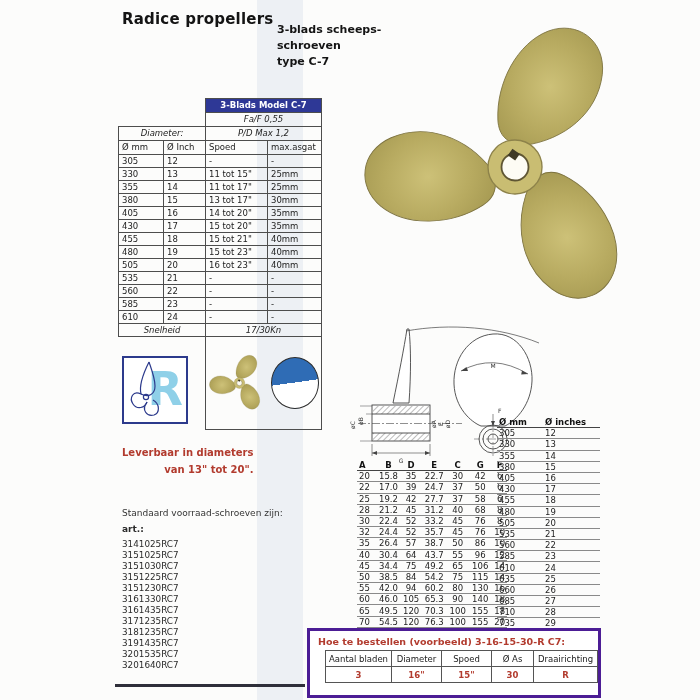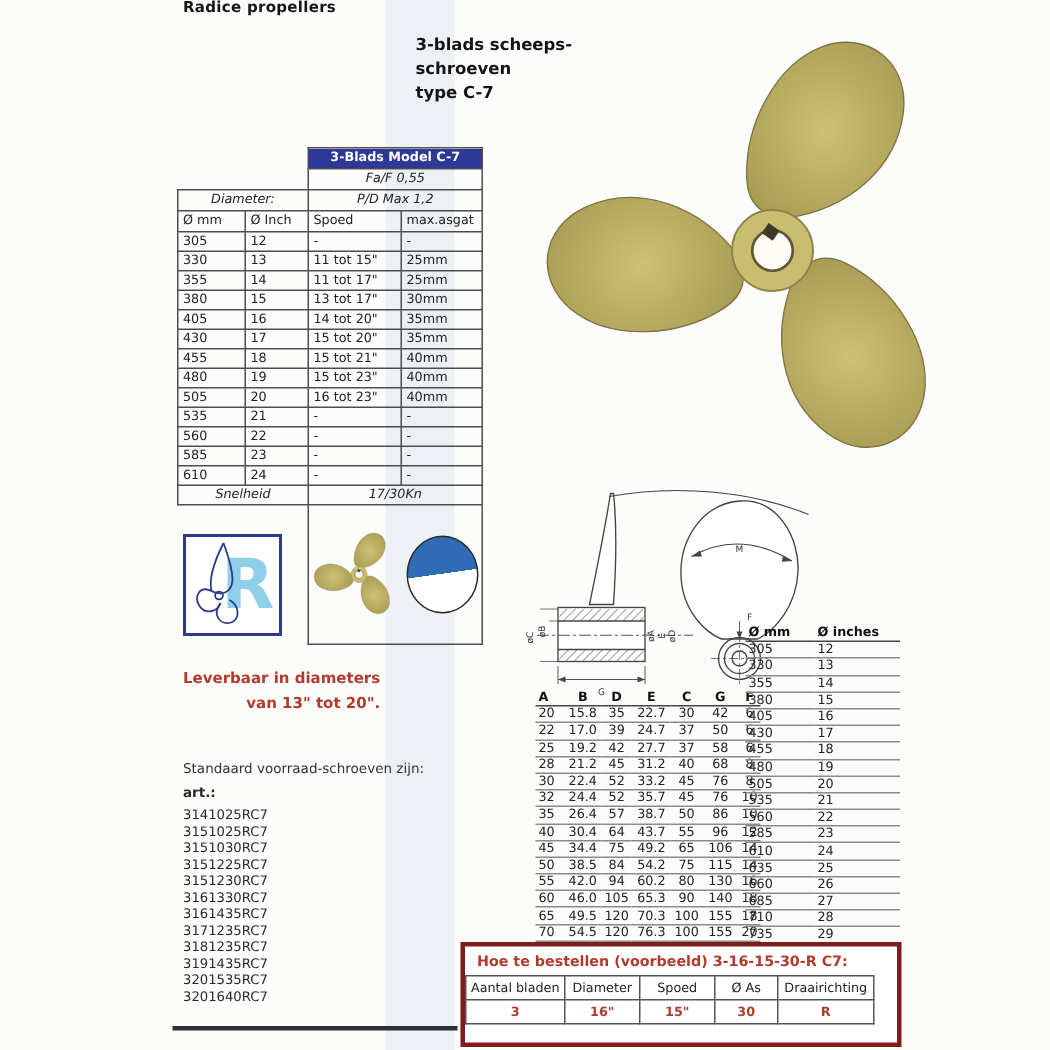--- a/index.html
+++ b/index.html
@@ -8,7 +8,7 @@
 
   .band{position:absolute;left:257px;top:0;width:46px;height:700px;background:#edf0f4;}
 
-  .brand{position:absolute;left:122px;top:0;font-size:10px;font-weight:bold;color:#141414;letter-spacing:.2px;}
+  .brand{position:absolute;left:122px;top:10px;font-size:15px;font-weight:bold;color:#141414;letter-spacing:.2px;}
   .prod-title{position:absolute;left:277px;top:22px;font-size:11px;font-weight:bold;color:#141414;line-height:16px;white-space:pre-line;}
 
   

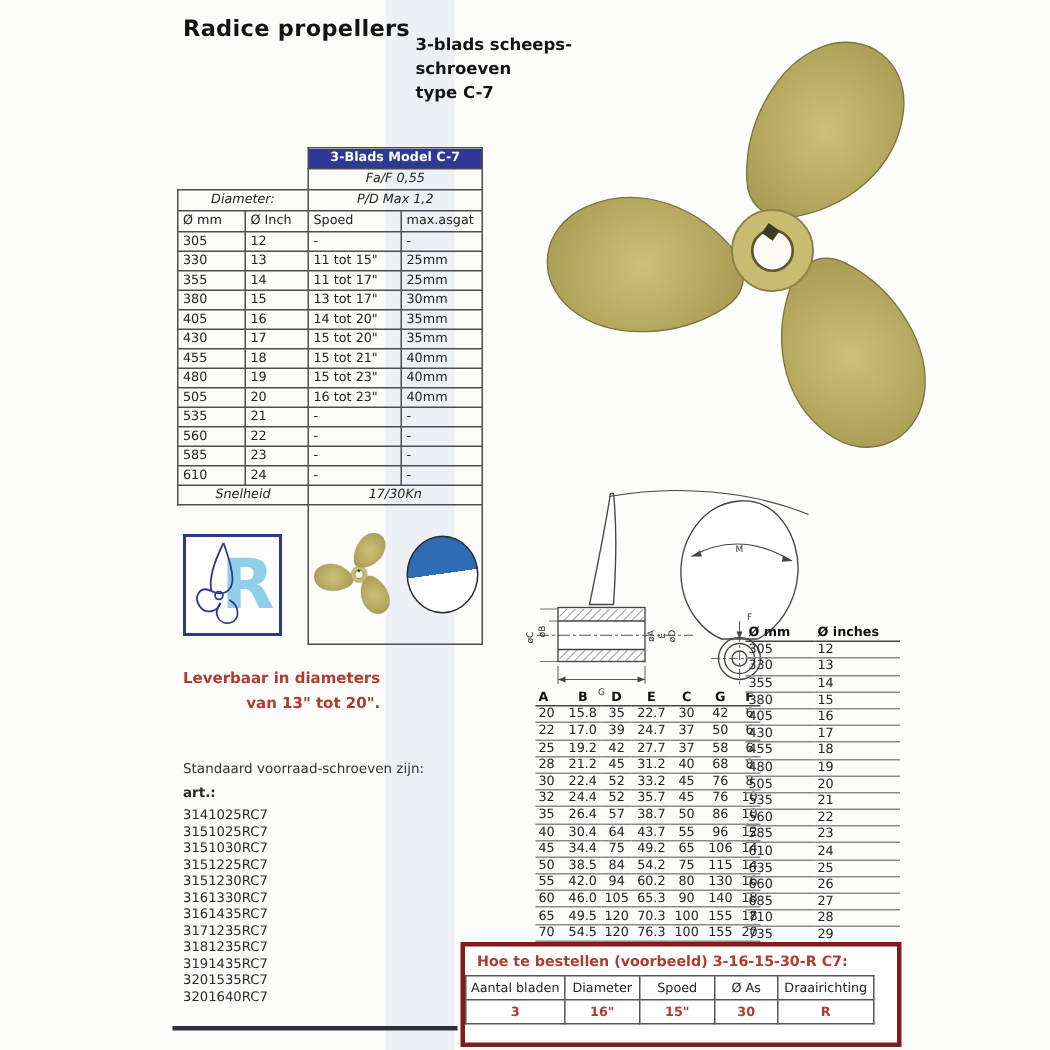--- a/index.html
+++ b/index.html
@@ -53,7 +53,7 @@
   .dia td{text-align:left;padding-right:14px;}
 
   
-  .order-box{position:absolute;left:307px;top:628px;width:288px;height:64px;border:3px solid #7f1d1d;background:#fff;}
+  .order-box{position:absolute;left:307px;top:628px;width:288px;height:64px;border:3px solid #4c1d95;background:#fff;}
   .order-title{margin:5px 8px 3px 8px;font-size:9.5px;font-weight:bold;color:#b23b2e;}
   .order{margin:0 0;width:272px;table-layout:fixed;}
   .order td{border:1px solid #555;font-size:8.5px;color:#222;text-align:center;height:13px;line-height:12px;}

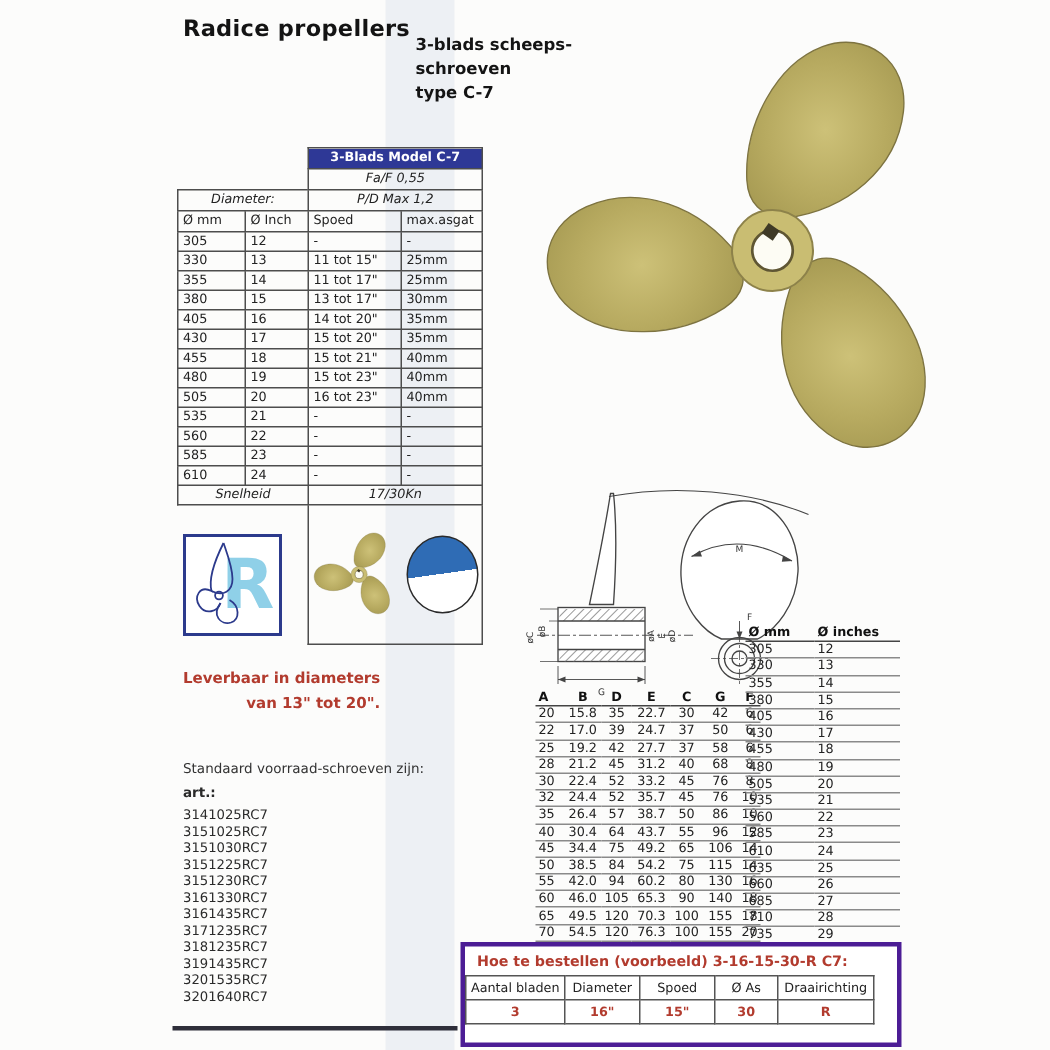--- a/index.html
+++ b/index.html
@@ -55,7 +55,7 @@
   
   .order-box{position:absolute;left:307px;top:628px;width:288px;height:64px;border:3px solid #4c1d95;background:#fff;}
   .order-title{margin:5px 8px 3px 8px;font-size:9.5px;font-weight:bold;color:#b23b2e;}
-  .order{margin:0 0;width:272px;table-layout:fixed;}
+  .order{margin:0 15px;width:272px;table-layout:fixed;}
   .order td{border:1px solid #555;font-size:8.5px;color:#222;text-align:center;height:13px;line-height:12px;}
   .order tbody td{color:#b23b2e;font-weight:bold;}
 </style>

